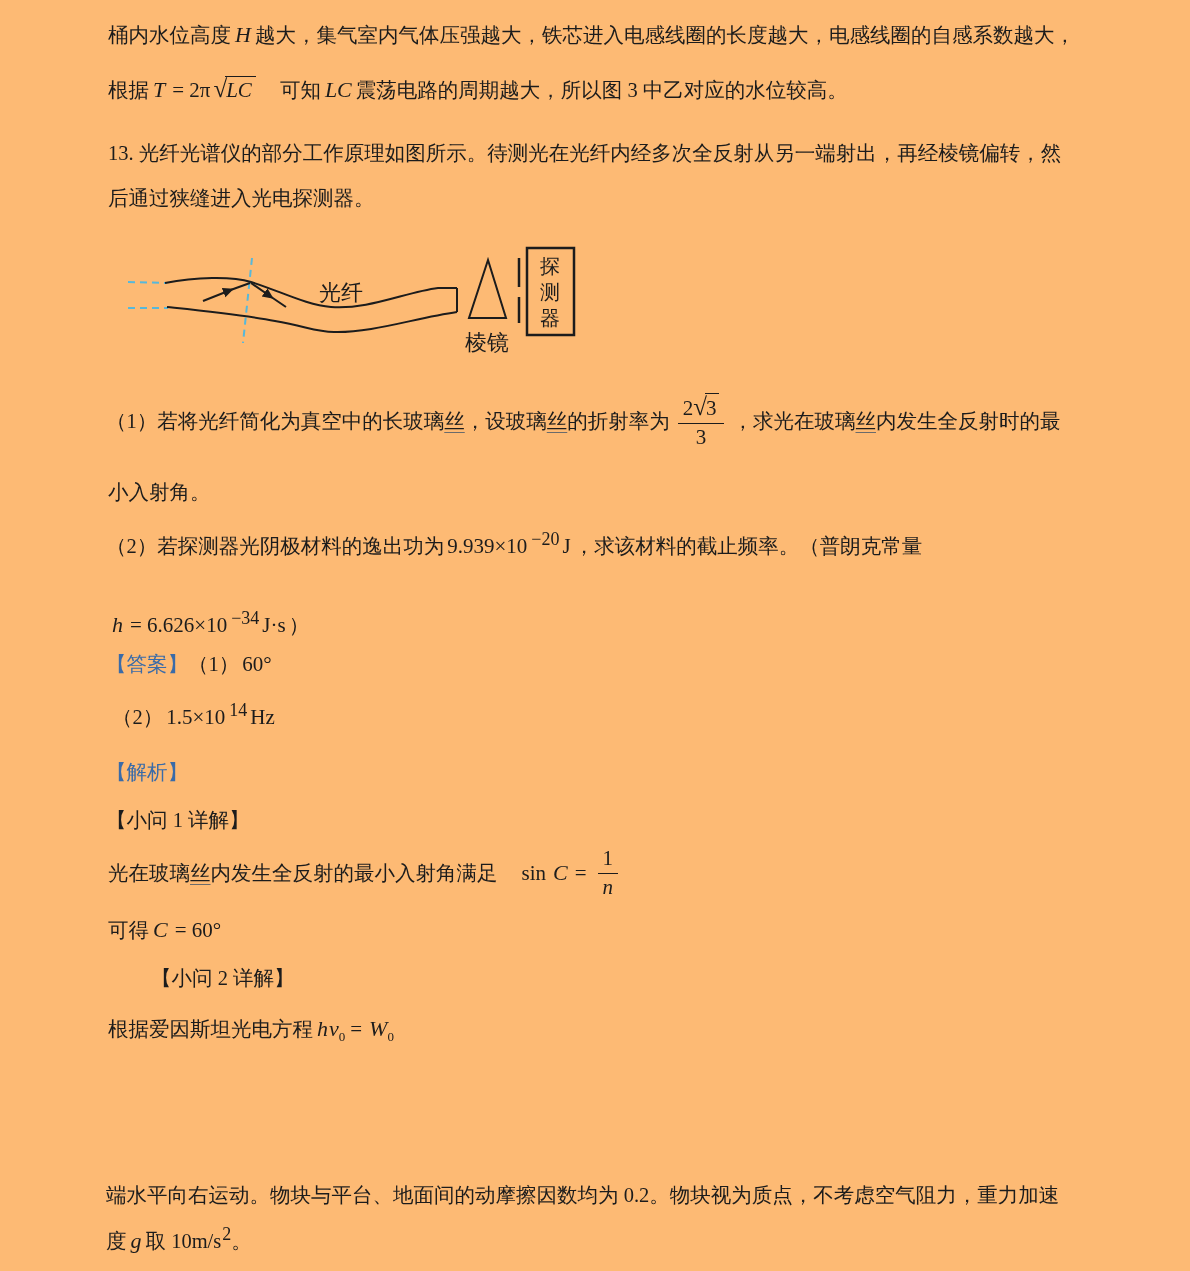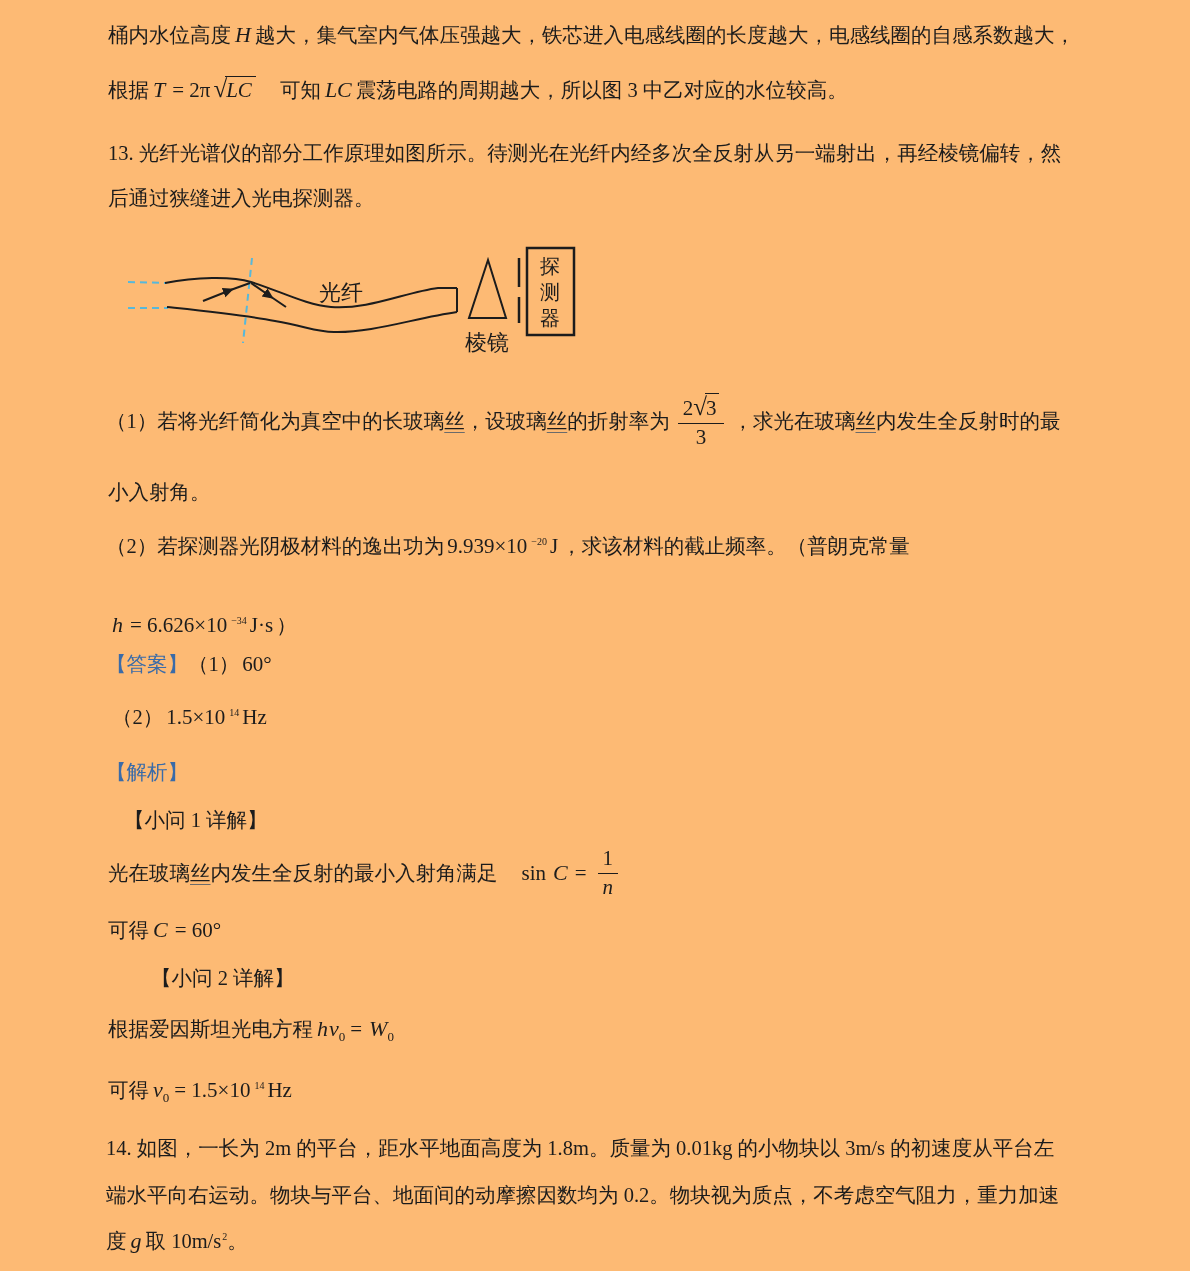--- a/index.html
+++ b/index.html
@@ -12,7 +12,7 @@
   .flexline { display:flex; align-items:center; }
   .mi { font-style:italic; font-size:22px; margin:0 4px; }
   .mn { font-size:21px; margin:0 3px; }
-  .sup { font-size:10px; position:relative; top:-8px; margin-left:1px; }
+  .sup { font-size:18px; position:relative; top:-8px; margin-left:1px; }
   .sub { font-size:13px; position:relative; top:5px; margin-right:2px; }
   .sqrt { font-size:25px; margin-right:-2px; }
   .rad { border-top:1.6px solid currentColor; padding:1px 4px 0 1px; font-style:italic; font-size:21px; }

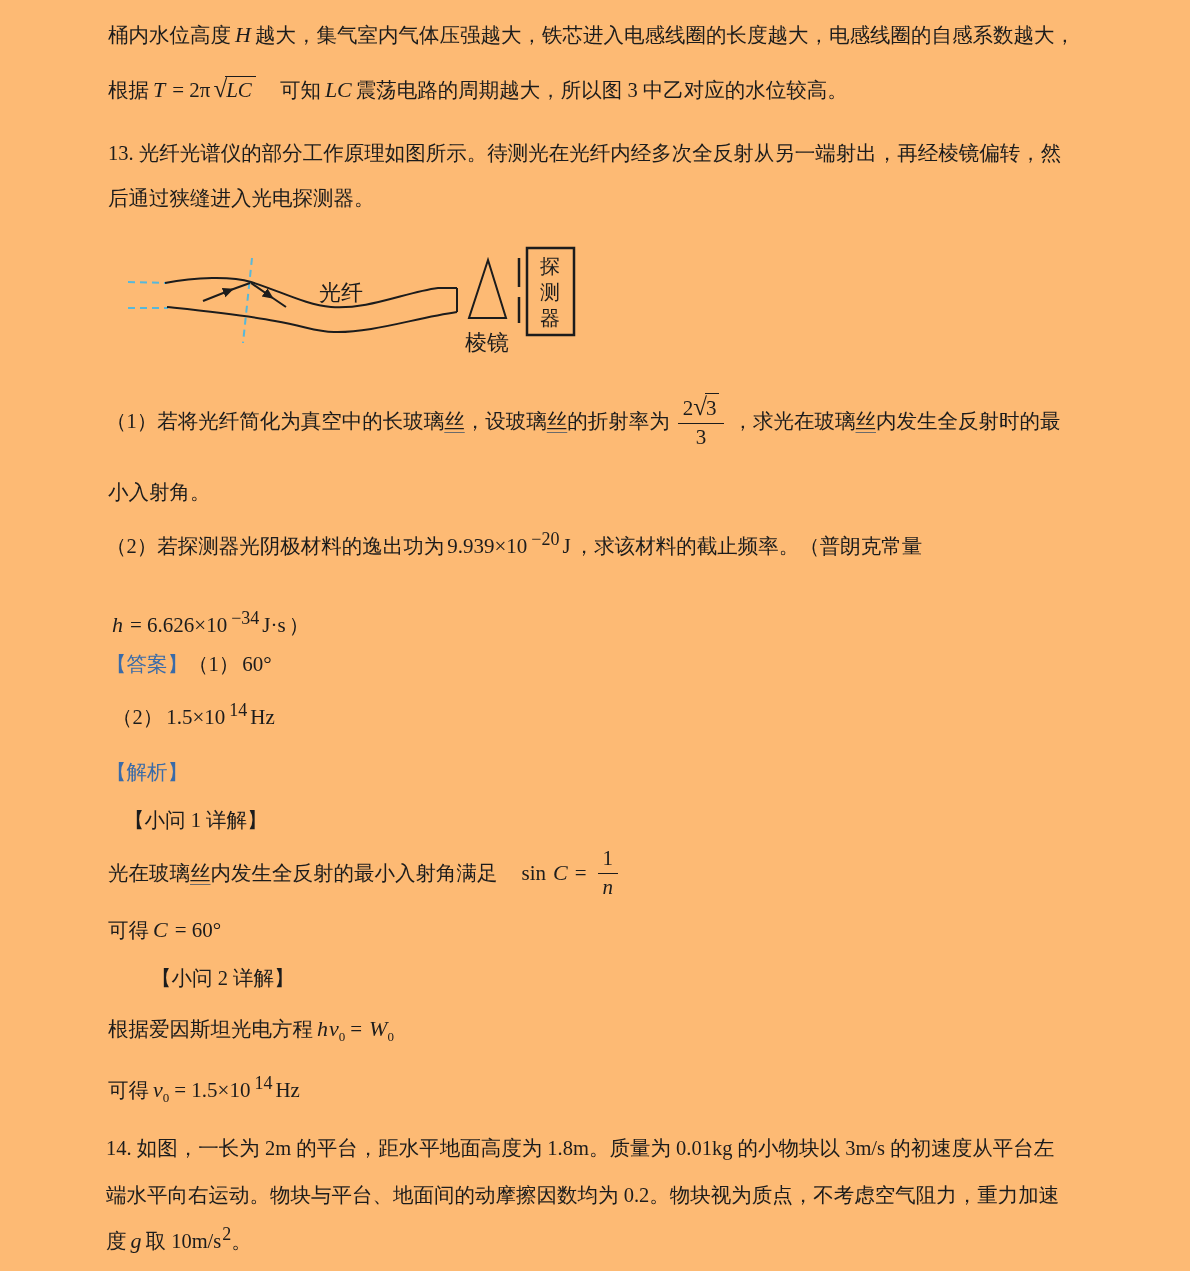--- a/index.html
+++ b/index.html
@@ -125,7 +125,7 @@
   <div class="line" style="left:106px; top:757px;">
     <span class="blue">【解析】</span>
   </div>
-  <div class="line" style="left:124px; top:805px;">
+  <div class="line" style="left:106px; top:805px;">
     <span>【小问 1 详解】</span>
   </div>
 

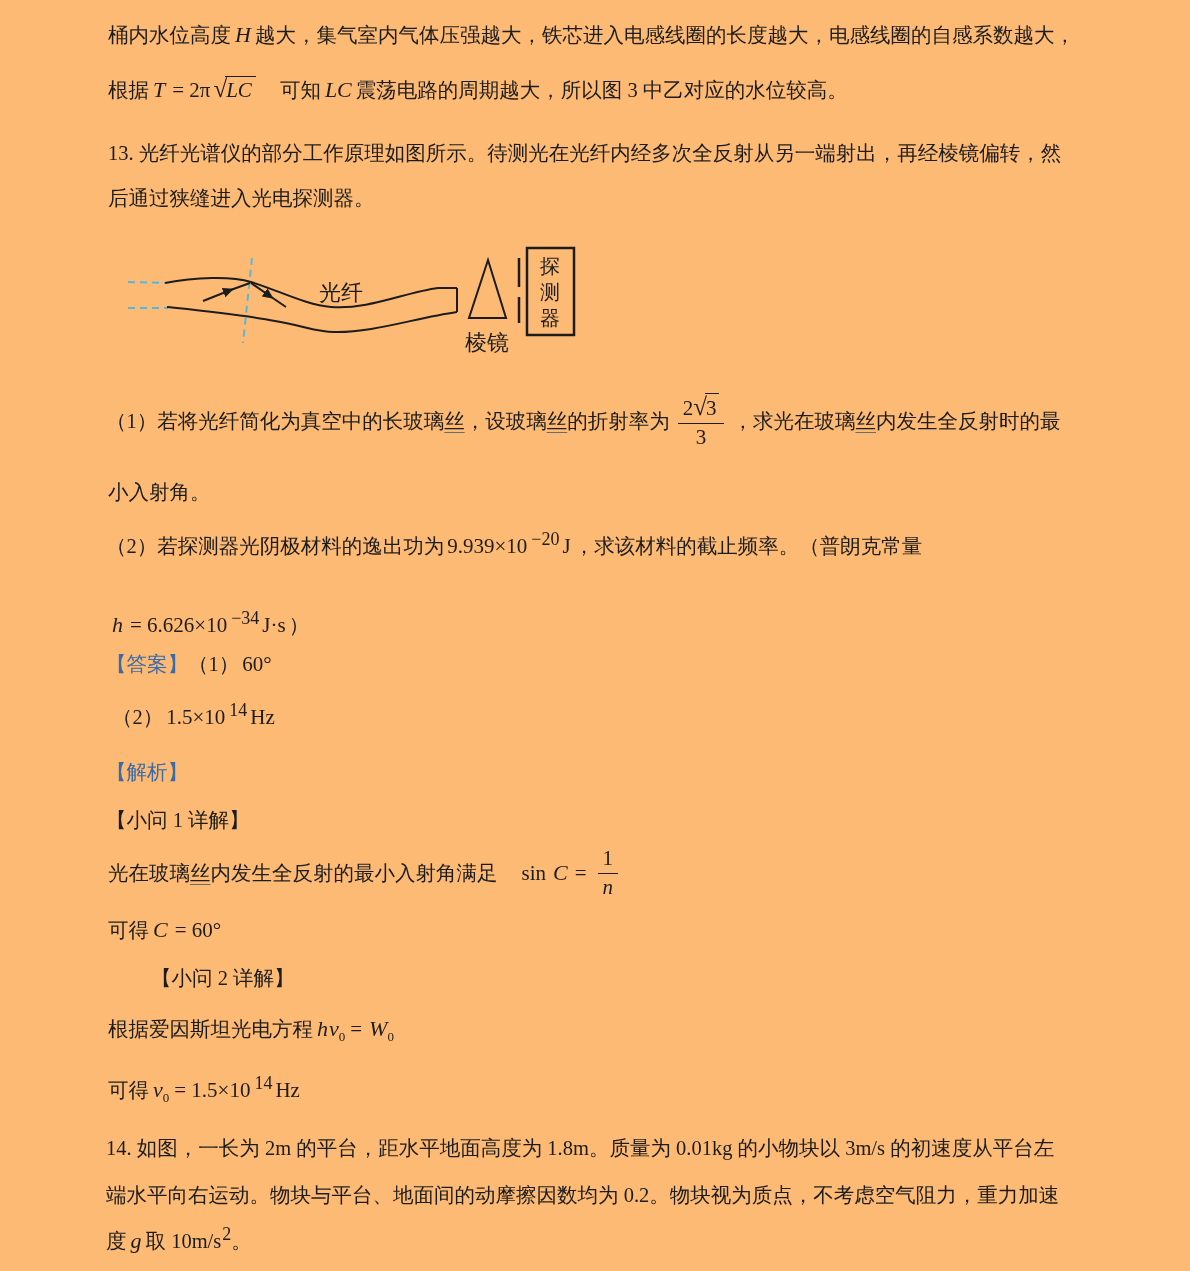--- a/index.html
+++ b/index.html
@@ -154,9 +154,6 @@
     <span>根据爱因斯坦光电方程</span><span class="mi" style="margin-right:0;">h</span><span class="mi" style="margin-left:1px; margin-right:0;">ν</span><span class="sub">0</span><span class="mn">=</span><span class="mi" style="margin-right:0;">W</span><span class="sub">0</span>
   </div>
 
-  <div class="line" style="left:108px; top:1075px;">
-    <span>可得</span><span class="mi" style="margin-right:0;">ν</span><span class="sub">0</span><span class="mn">= 1.5×10</span><span class="sup">14</span><span class="mn">Hz</span>
-  </div>
 
   <div class="line" style="left:106px; top:1133px;">
     <span>14. 如图，一长为 2m 的平台，距水平地面高度为 1.8m。质量为 0.01kg 的小物块以 3m/s 的初速度从平台左</span>

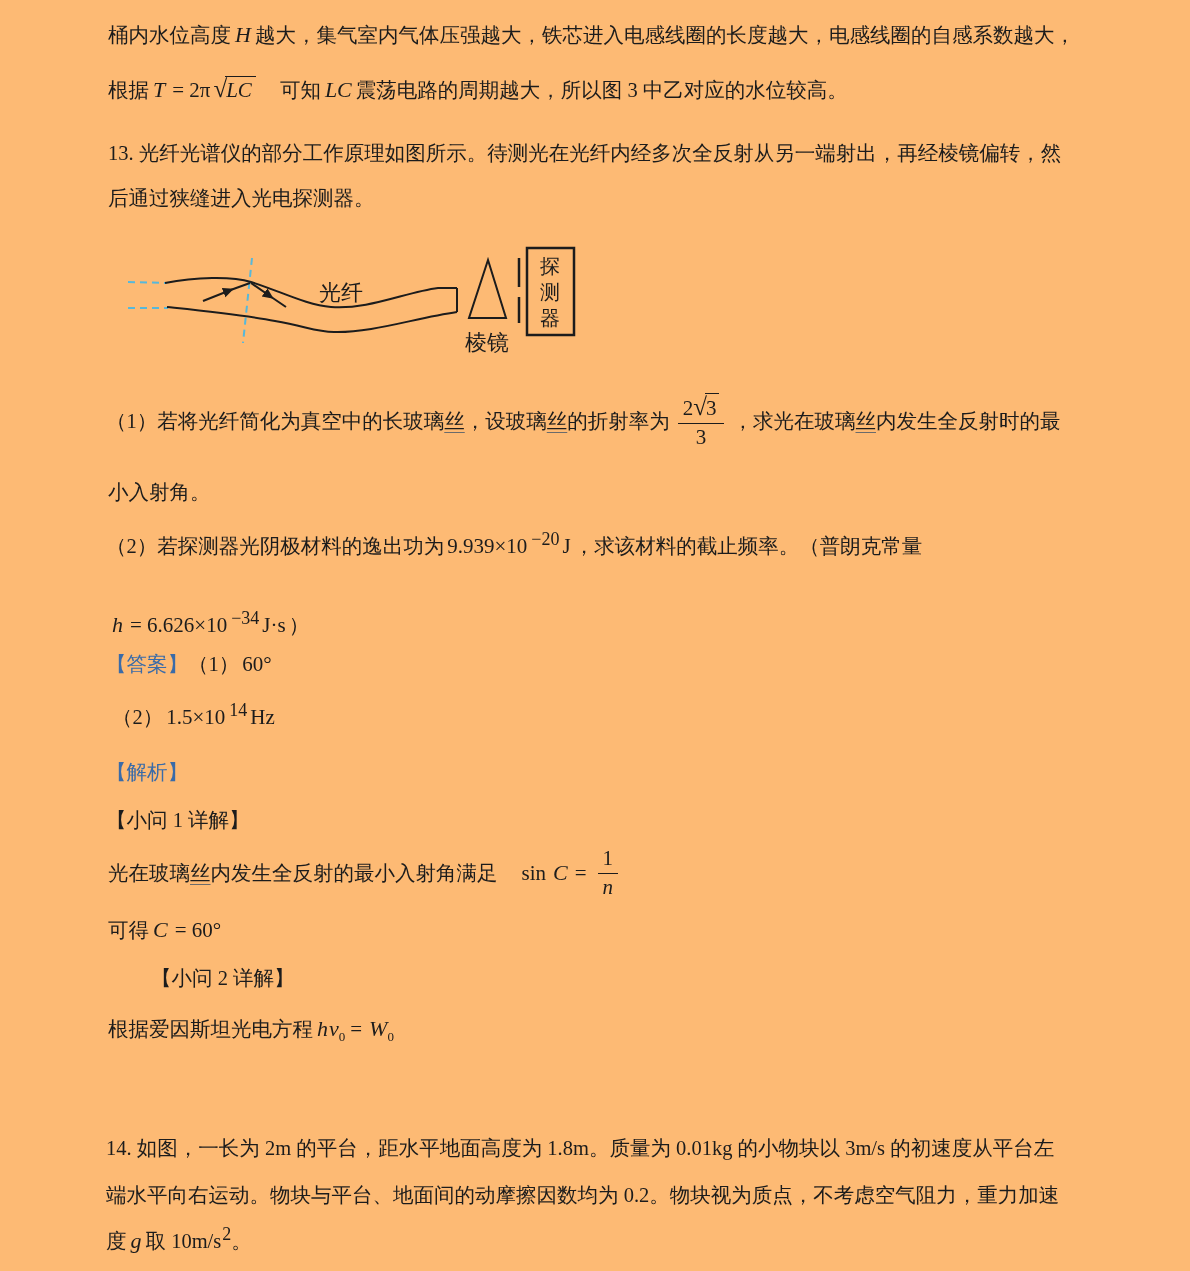--- a/index.html
+++ b/index.html
@@ -155,9 +155,6 @@
   </div>
 
 
-  <div class="line" style="left:106px; top:1133px;">
-    <span>14. 如图，一长为 2m 的平台，距水平地面高度为 1.8m。质量为 0.01kg 的小物块以 3m/s 的初速度从平台左</span>
-  </div>
   <div class="line" style="left:106px; top:1180px;">
     <span>端水平向右运动。物块与平台、地面间的动摩擦因数均为 0.2。物块视为质点，不考虑空气阻力，重力加速</span>
   </div>

